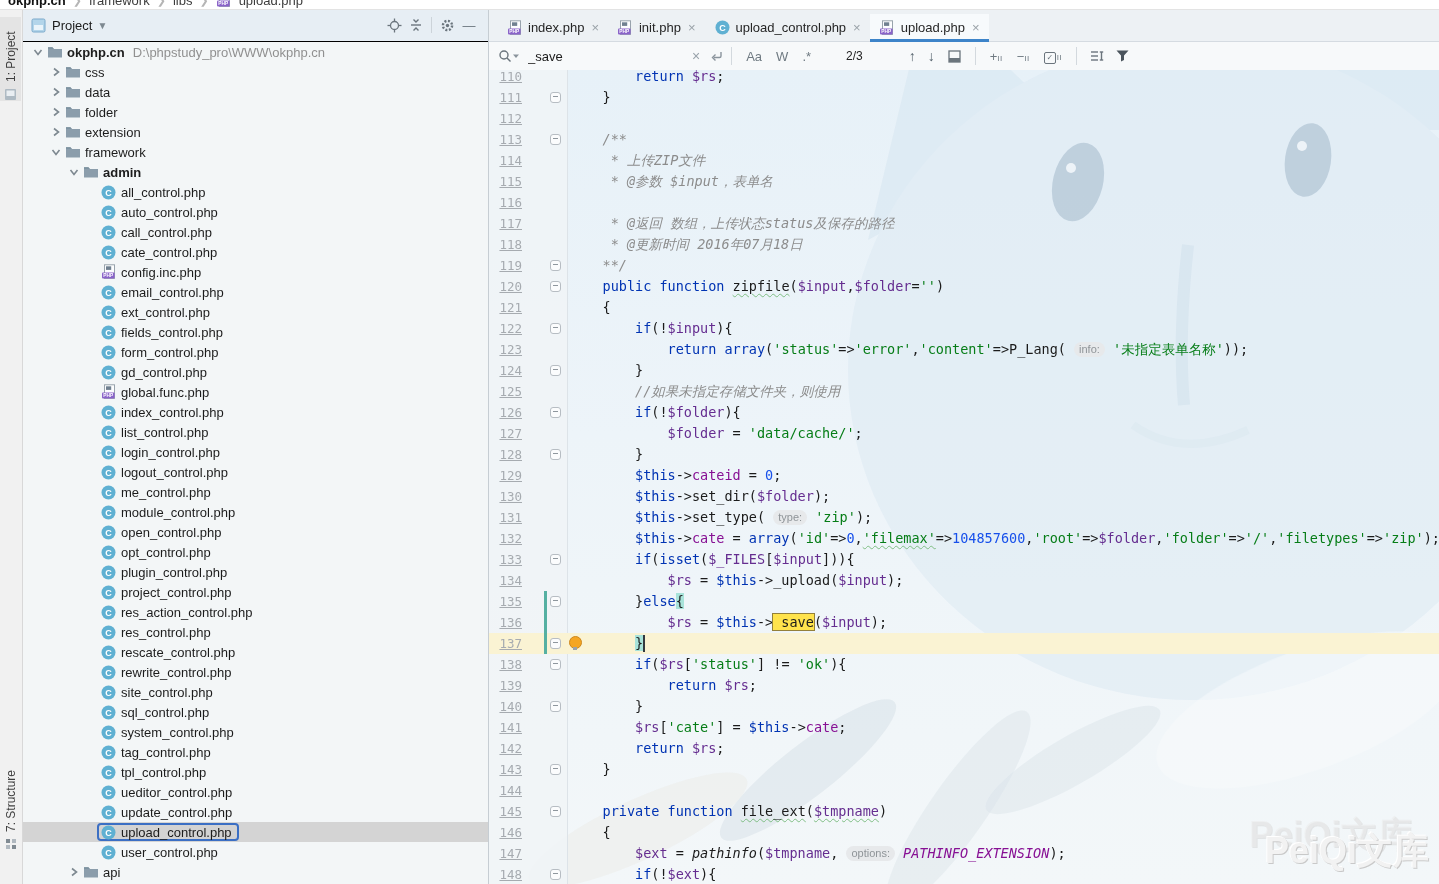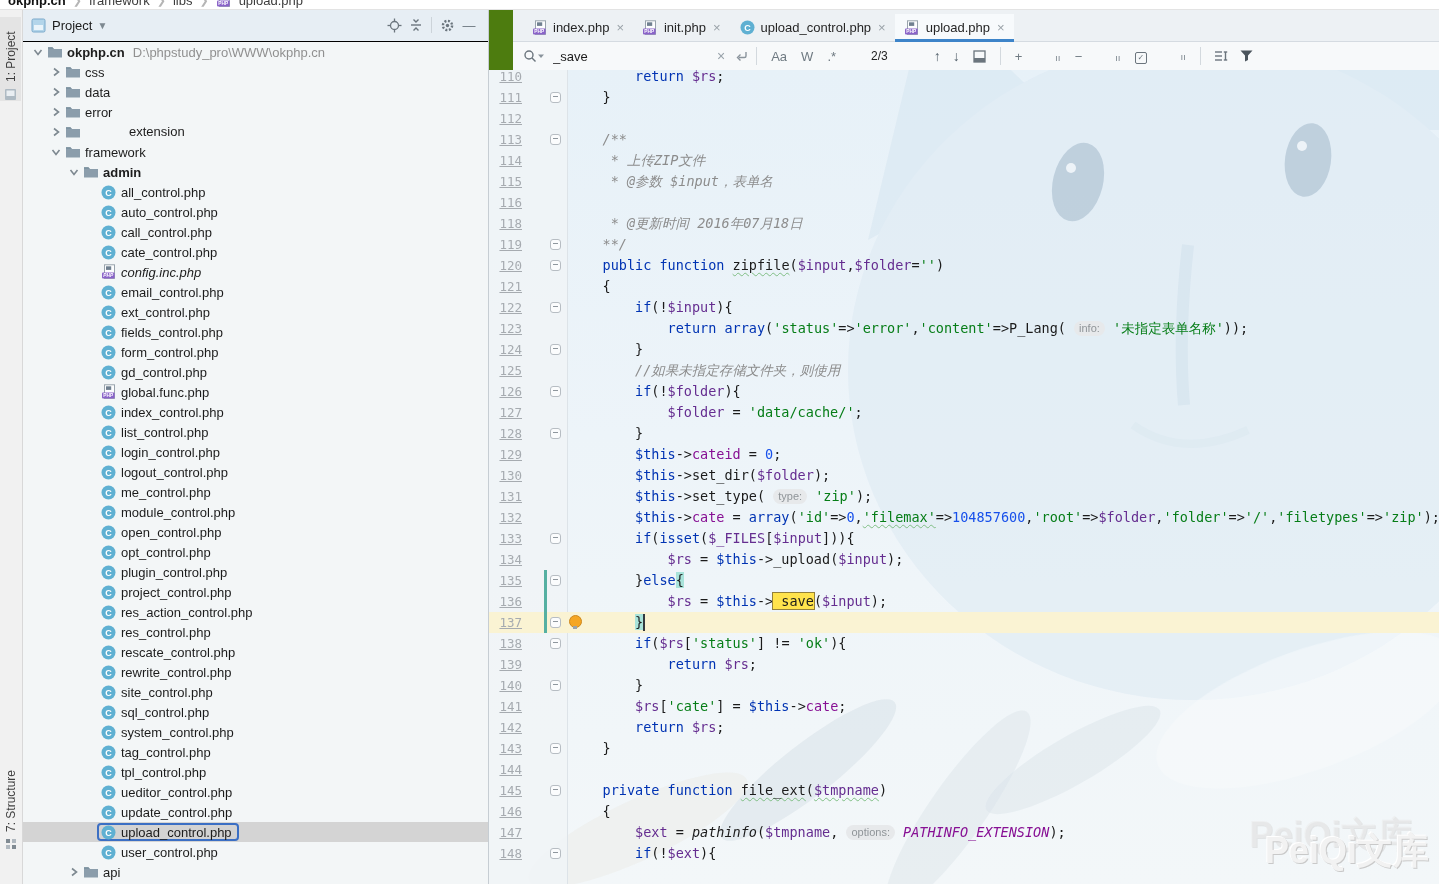--- a/index.html
+++ b/index.html
@@ -43,7 +43,7 @@
   .selwrap{display:inline-flex;align-items:center;border:2px solid #3b6fc4;border-radius:4px;
            padding:0 5px 0 1px;margin-left:-3px;height:18px;box-sizing:border-box;background:rgba(210,210,210,.4);}
   
-  #editor{position:absolute;left:488px;top:9px;right:0;bottom:0;z-index:5;background:#4d7c0f;padding-left:25px;}
+  #editor{position:absolute;left:488px;top:9px;right:0;bottom:0;z-index:5;background:#4d7c0f;}
   #tabbar{height:33px;background:#edf1f4;border-bottom:1px solid #d5dbe1;display:flex;align-items:flex-end;padding-left:9px;box-sizing:border-box;}
   .tab{height:27px;display:flex;align-items:center;padding:0 9px;position:relative;font-size:13px;color:#262626;background:#edf1f4;}
   .tab .ticon{margin-right:5px;}

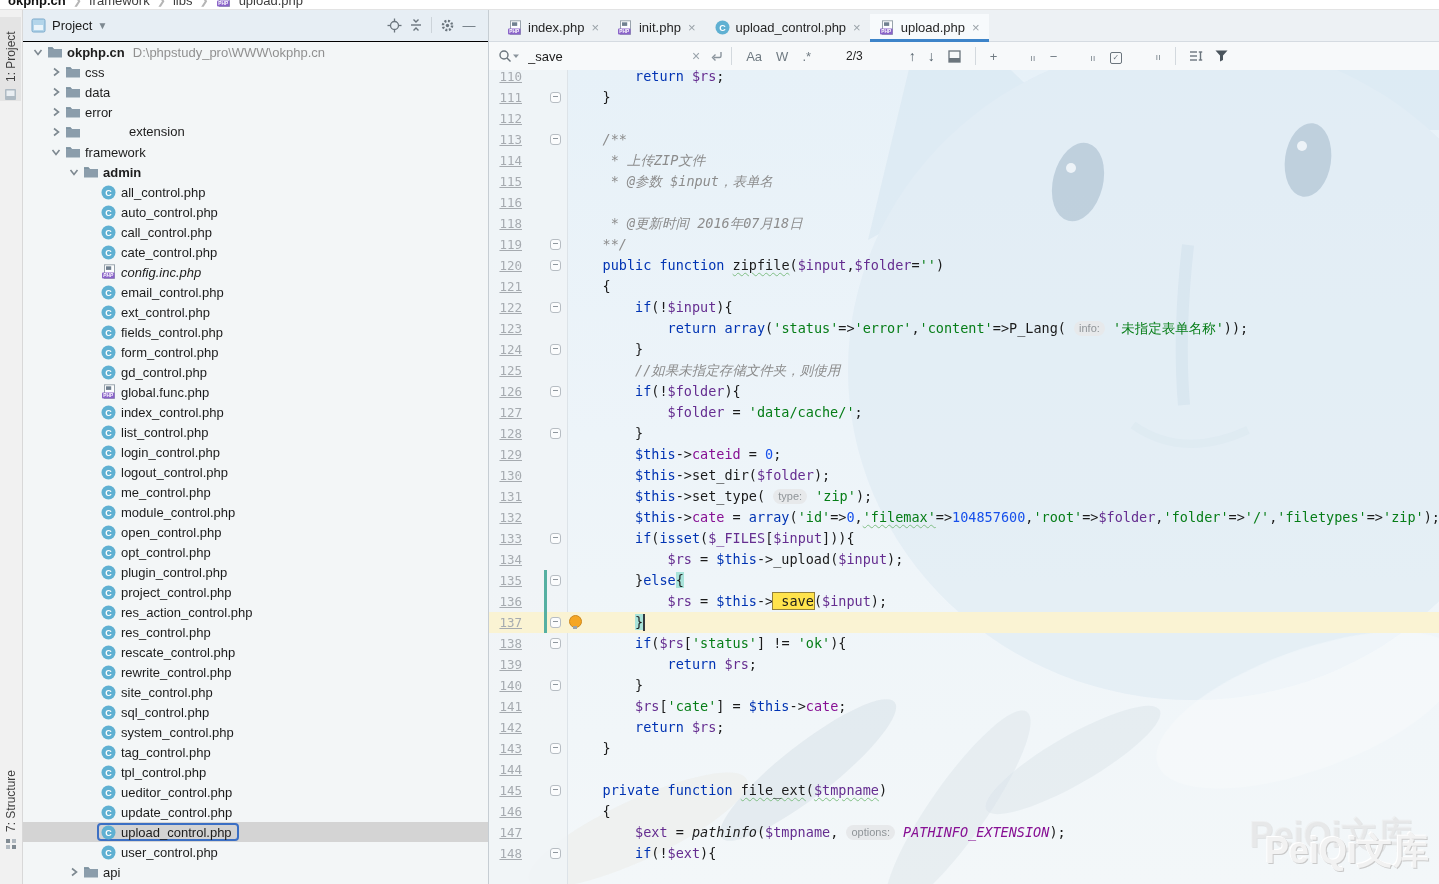--- a/index.html
+++ b/index.html
@@ -58,7 +58,7 @@
   .sb-btn{padding:0 7px;color:#6f7a82;font-size:13px;}
   .sb-counter{color:#222;font-size:12px;margin:0 14px 0 28px;}
   .sb-arrow{font-size:14px;color:#52606a;padding:0 6px;}
-  .multi i{font-style:normal;font-size:8px;letter-spacing:.5px;margin-left:33px;}
+  .multi i{font-style:normal;font-size:8px;letter-spacing:.5px;}
   .chk{display:inline-flex;width:10px;height:10px;border:1.3px solid #6b757d;border-radius:2px;
        align-items:center;justify-content:center;font-size:8px;color:#6b757d;margin-right:1px;}
   

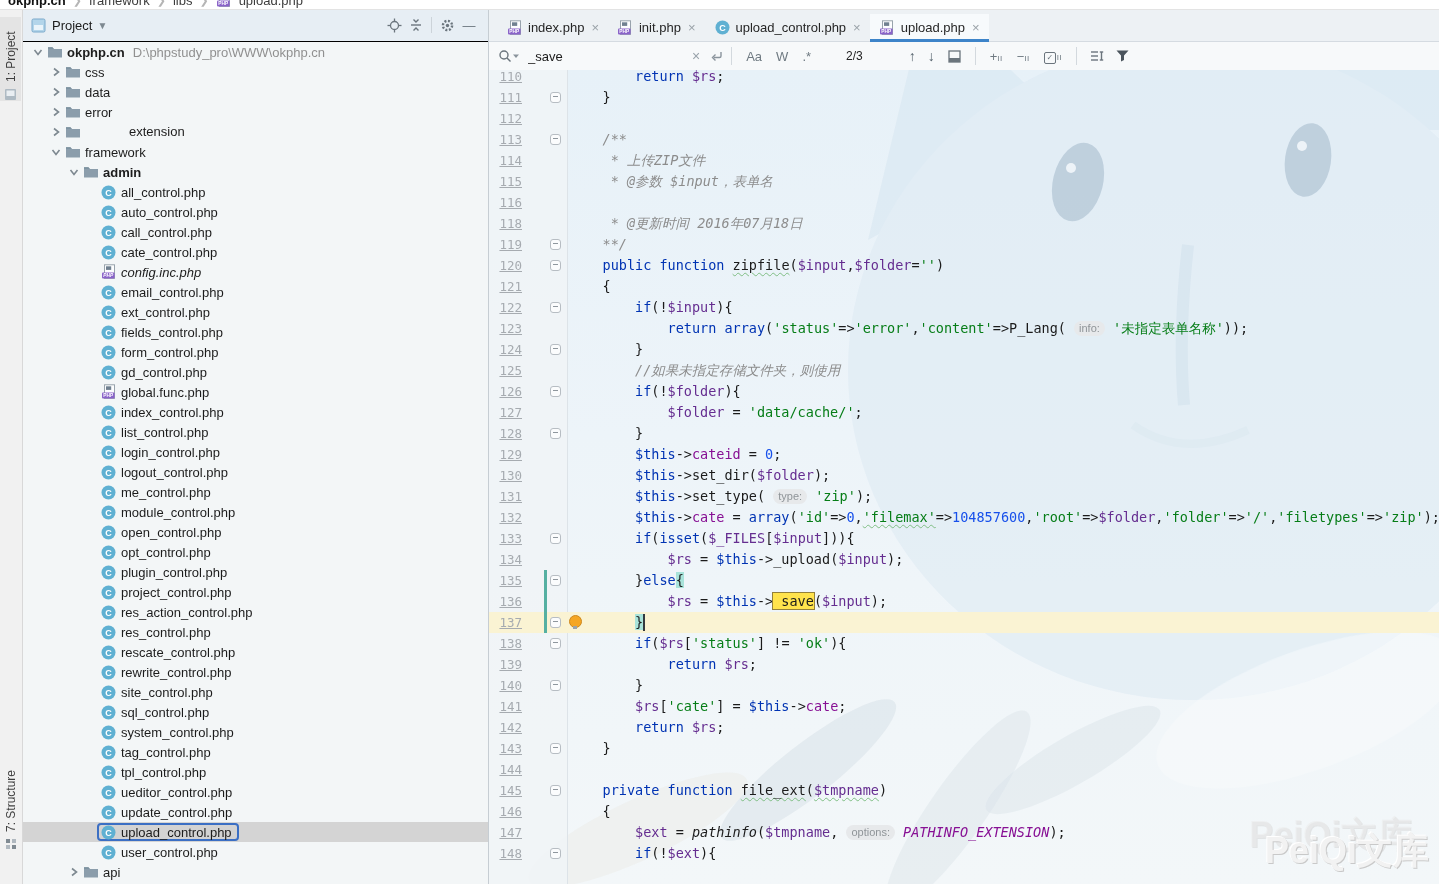--- a/index.html
+++ b/index.html
@@ -244,7 +244,7 @@
               <path d="M1 2.2h4.4l1.5 1.9H1z" fill="#7e93a1"></path>
             </svg>
           </span>
-          <span class="tlabel">error</span>
+          <span class="tlabel">folder</span>
         </span>
       </div>
       <div class="trow" style="padding-left: 24px;">

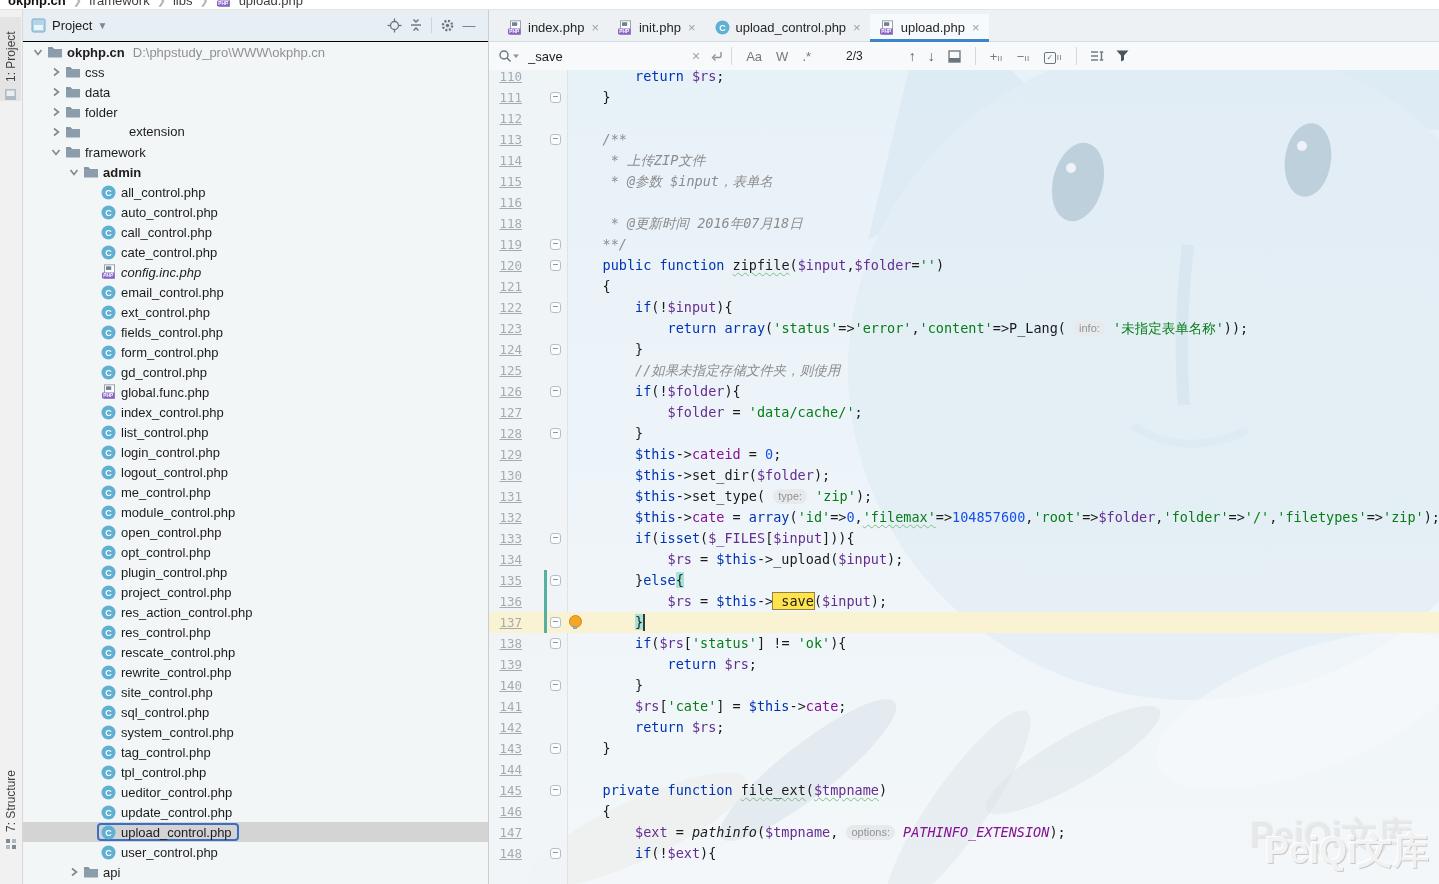--- a/index.html
+++ b/index.html
@@ -253,7 +253,7 @@
             <path d="M5 3.5 L9.5 7 L5 10.5"></path>
           </svg>
         </span>
-        <span style="display: inline-flex;  gap: 44px;">
+        <span style="display: inline-flex; align-items: center;">
           <span class="ticon">
             <svg width="16" height="14" viewBox="0 0 16 14">
               <path d="M1 2.2h4.4l1.5 1.9H15v8.4H1z" fill="#8b9dab"></path>

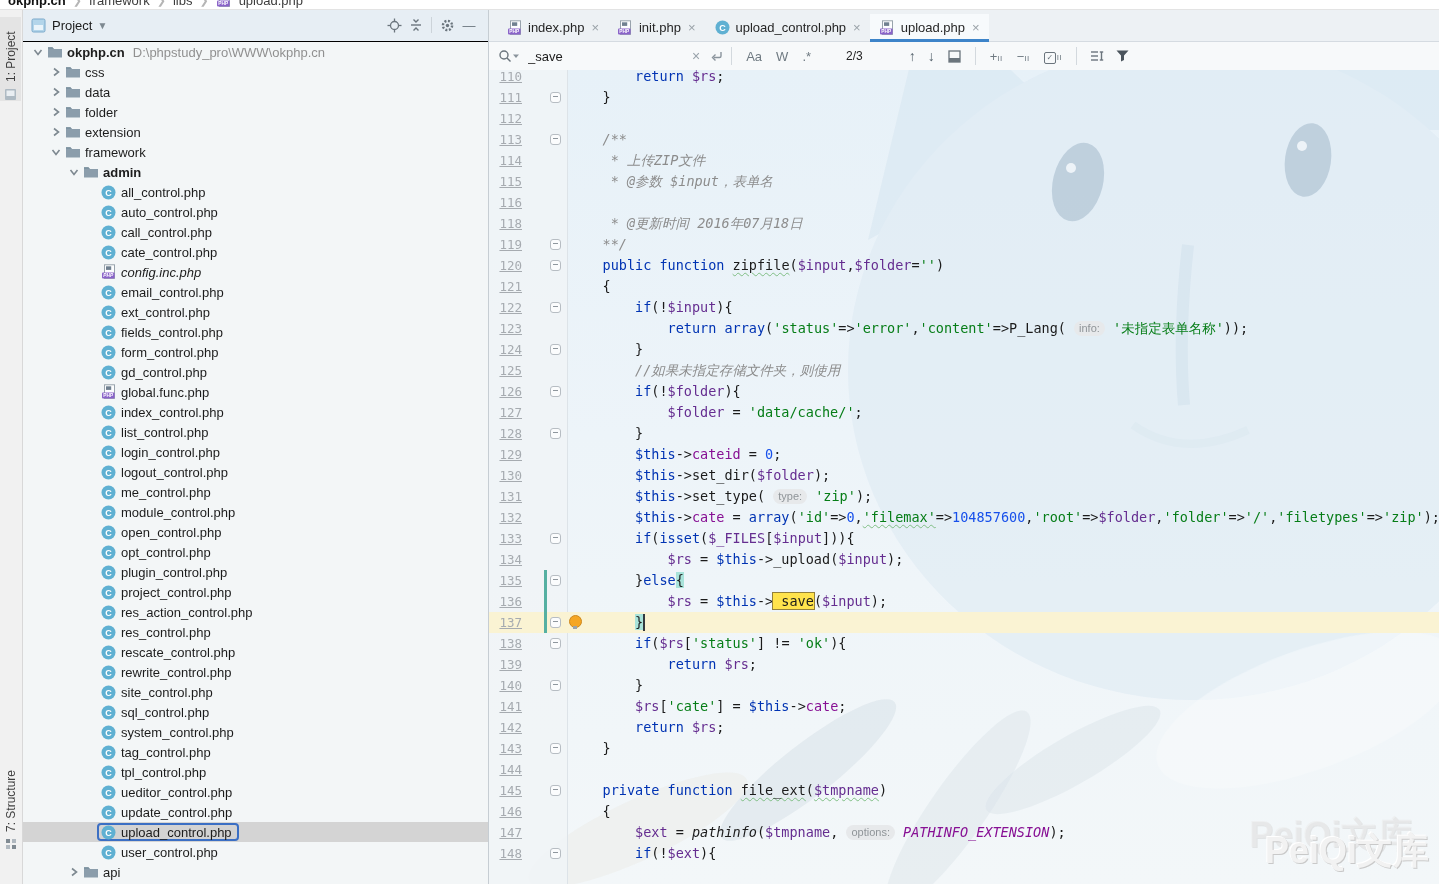--- a/index.html
+++ b/index.html
@@ -913,6 +913,14 @@
         </div>
         <div class="crow">
           <span class="gut">
+            <span class="lnum">117</span>
+            <span class="chgbar"></span>
+            <span class="foldw"></span>
+          </span>
+          <pre class="codetext"><span class="tok-p">     </span><span class="tok-c">* @返回 数组，上传状态status及保存的路径</span></pre>
+        </div>
+        <div class="crow">
+          <span class="gut">
             <span class="lnum">118</span>
             <span class="chgbar"></span>
             <span class="foldw"></span>

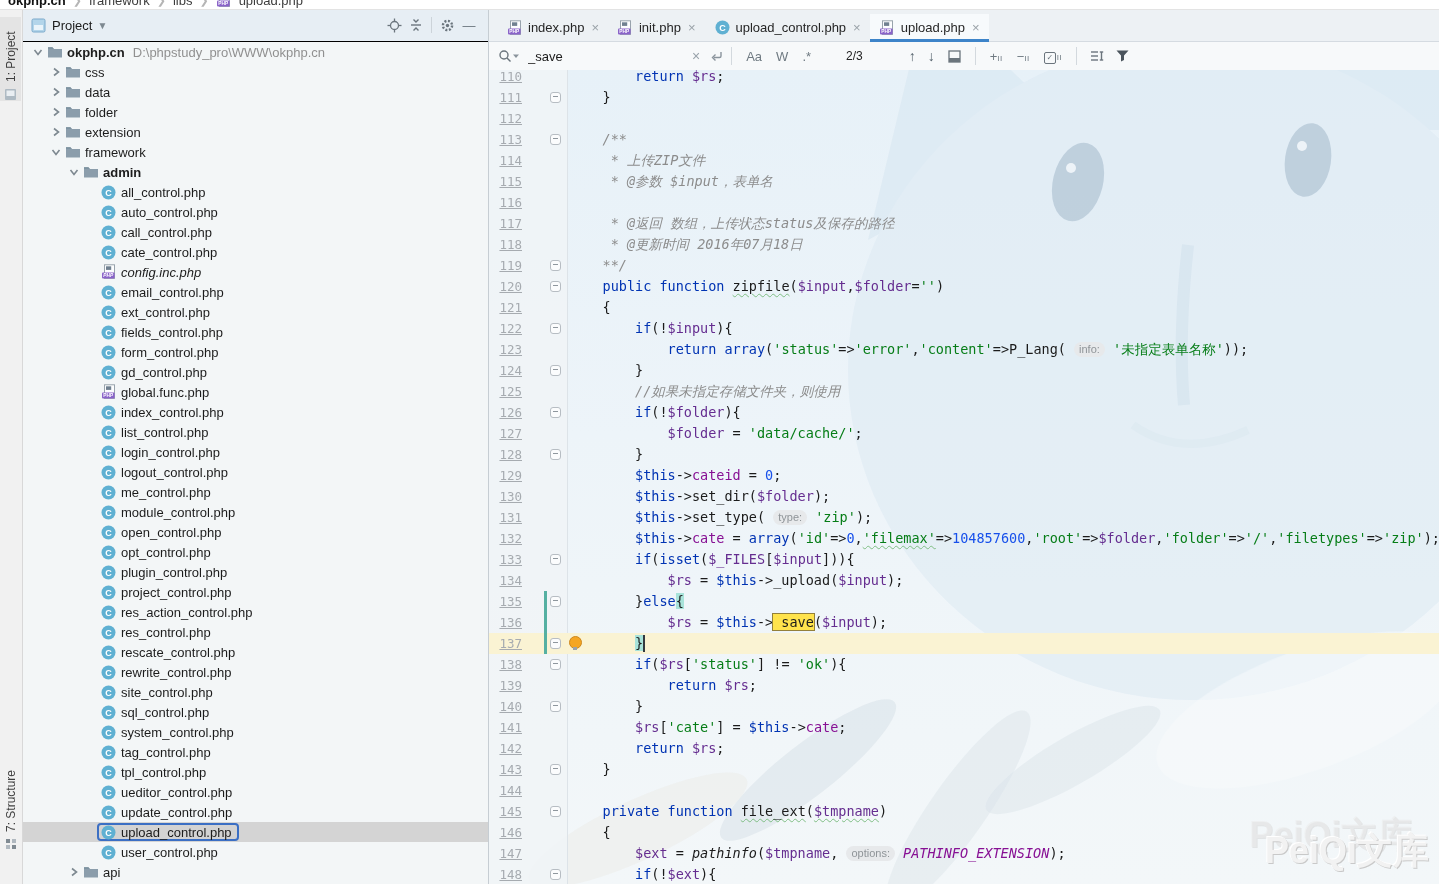--- a/index.html
+++ b/index.html
@@ -343,7 +343,7 @@
           <span class="tlabel">cate_control.php</span>
         </span>
       </div>
-      <div class="trow" style="padding-left: 60px; font-style: italic;">
+      <div class="trow" style="padding-left: 60px;">
         <span class="tspacer"></span>
         <span style="display: inline-flex; align-items: center;">
           <span class="ticon">

